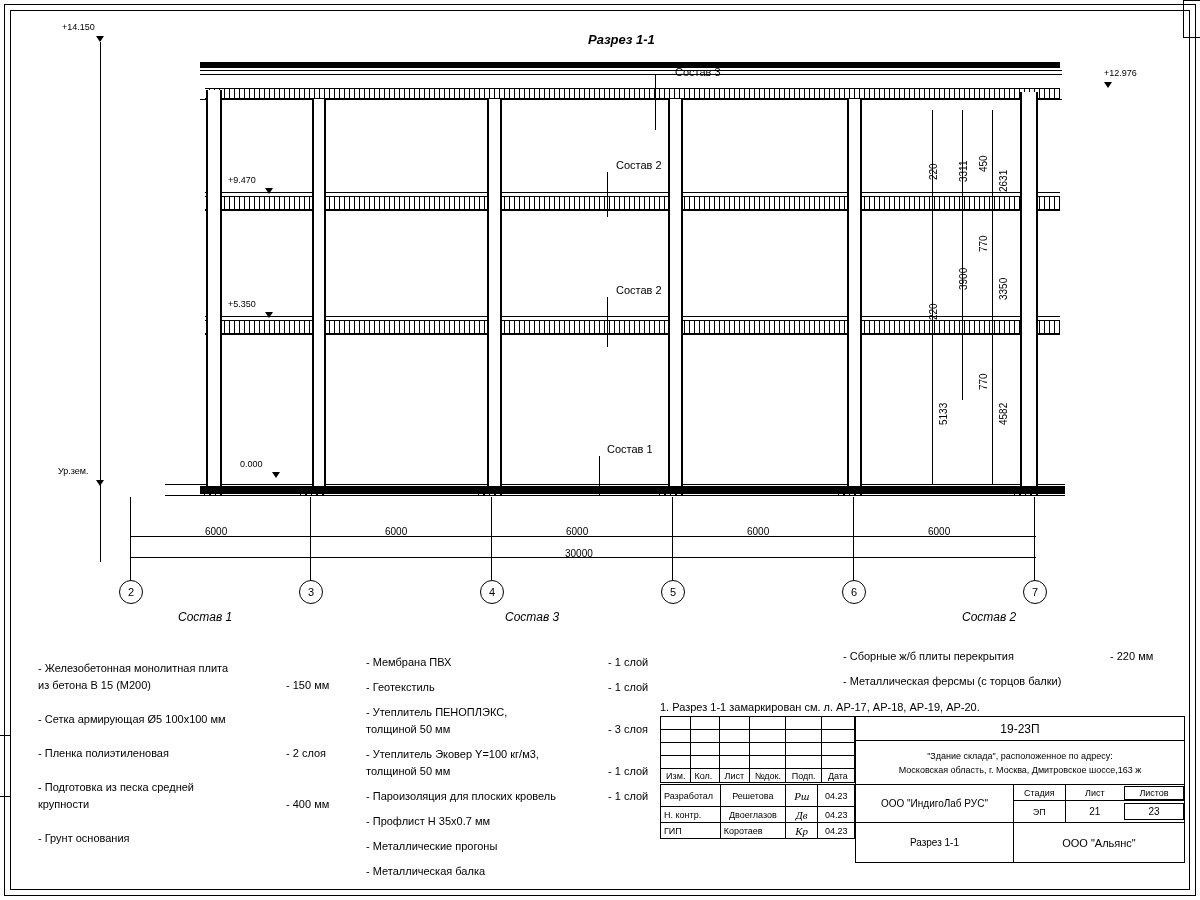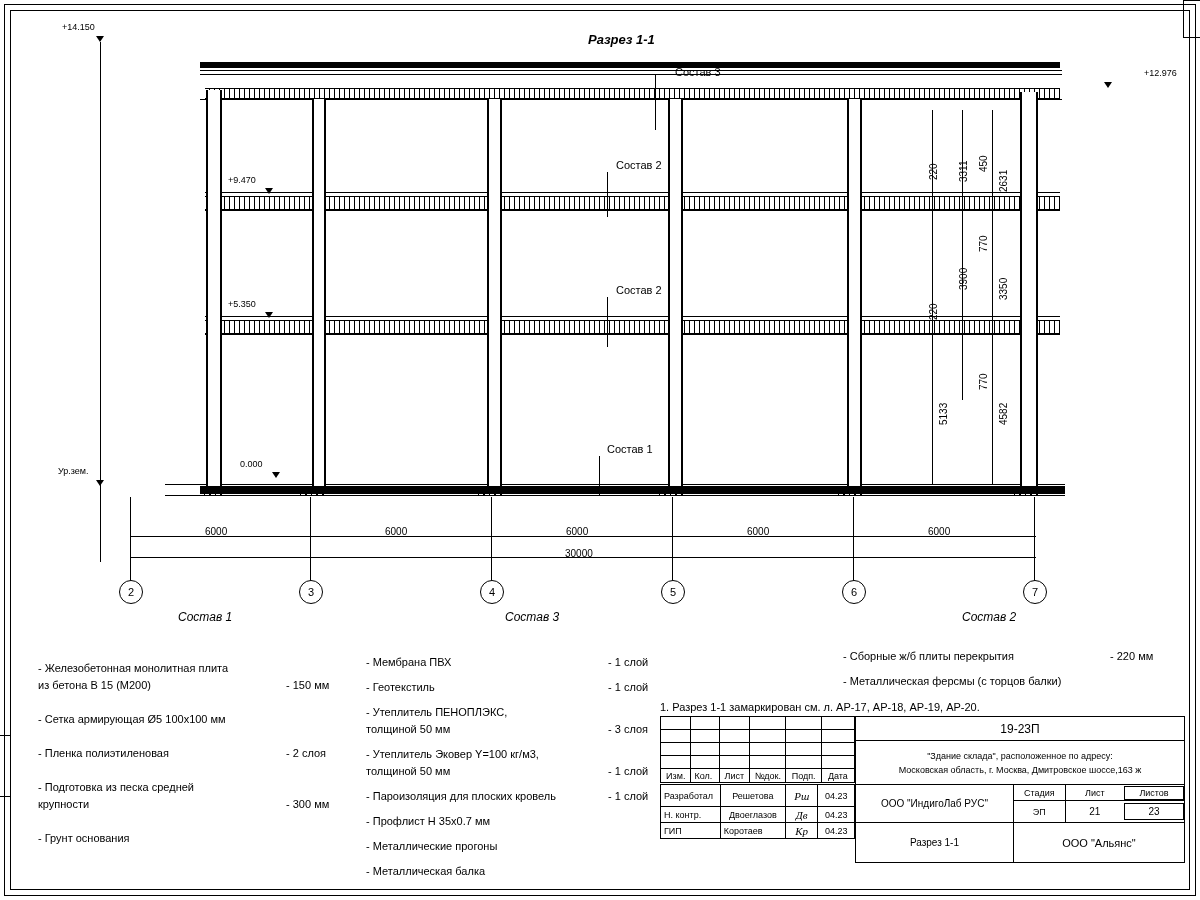--- a/index.html
+++ b/index.html
@@ -101,7 +101,7 @@
   <div class="arrowdown" style="left:96px;top:36px;"></div>
   <div class="ln v1" style="left:100px;top:42px;height:520px;"></div>
 
-  <div class="lvlmark" style="left:1104px;top:68px;margin-left:40px;">+12.976</div>
+  <div class="lvlmark" style="left:1104px;top:68px;">+12.976</div>
   <div class="arrowdown" style="left:1104px;top:82px;"></div>
 
   <div class="lvlmark" style="left:228px;top:175px;">+9.470</div>

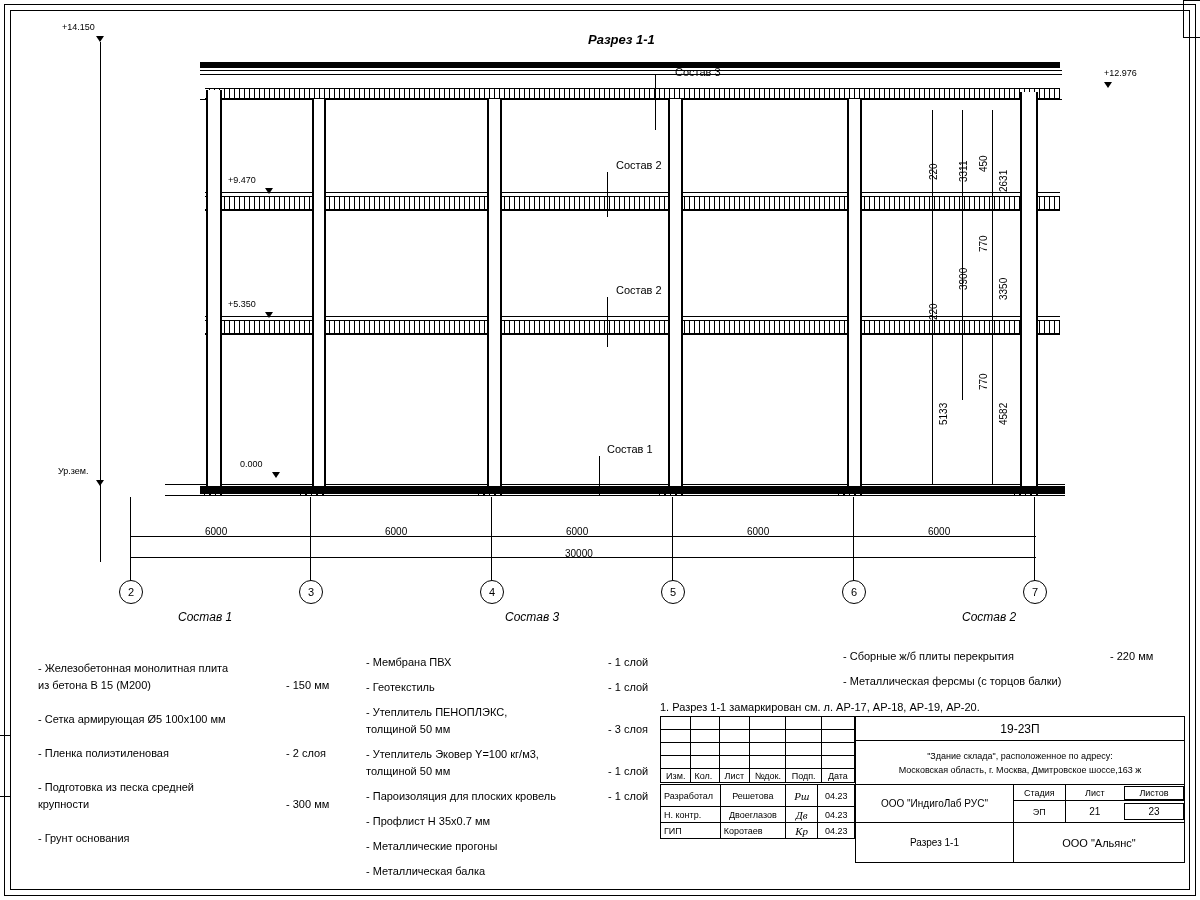--- a/index.html
+++ b/index.html
@@ -193,7 +193,7 @@
     <div>- 2 слоя</div>
     <div style="height:17px"></div>
     <div style="height:17px"></div>
-    <div>- 300 мм</div>
+    <div>- 400 мм</div>
   </div>
 
   <div class="legend" style="left:366px;top:654px;width:240px;">

